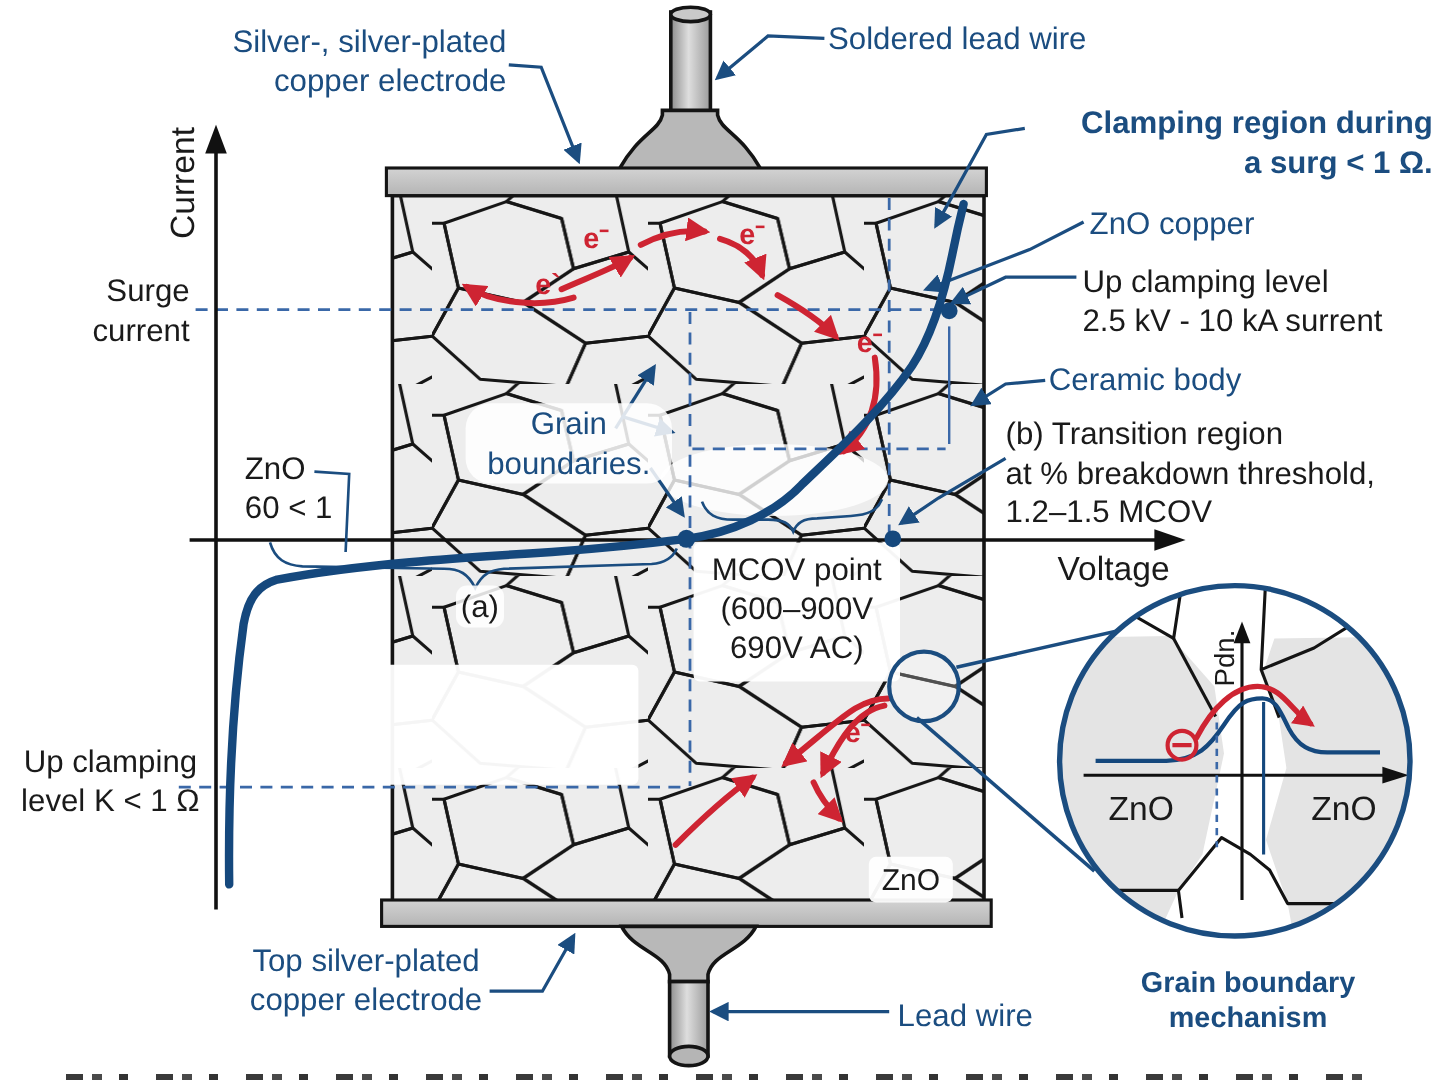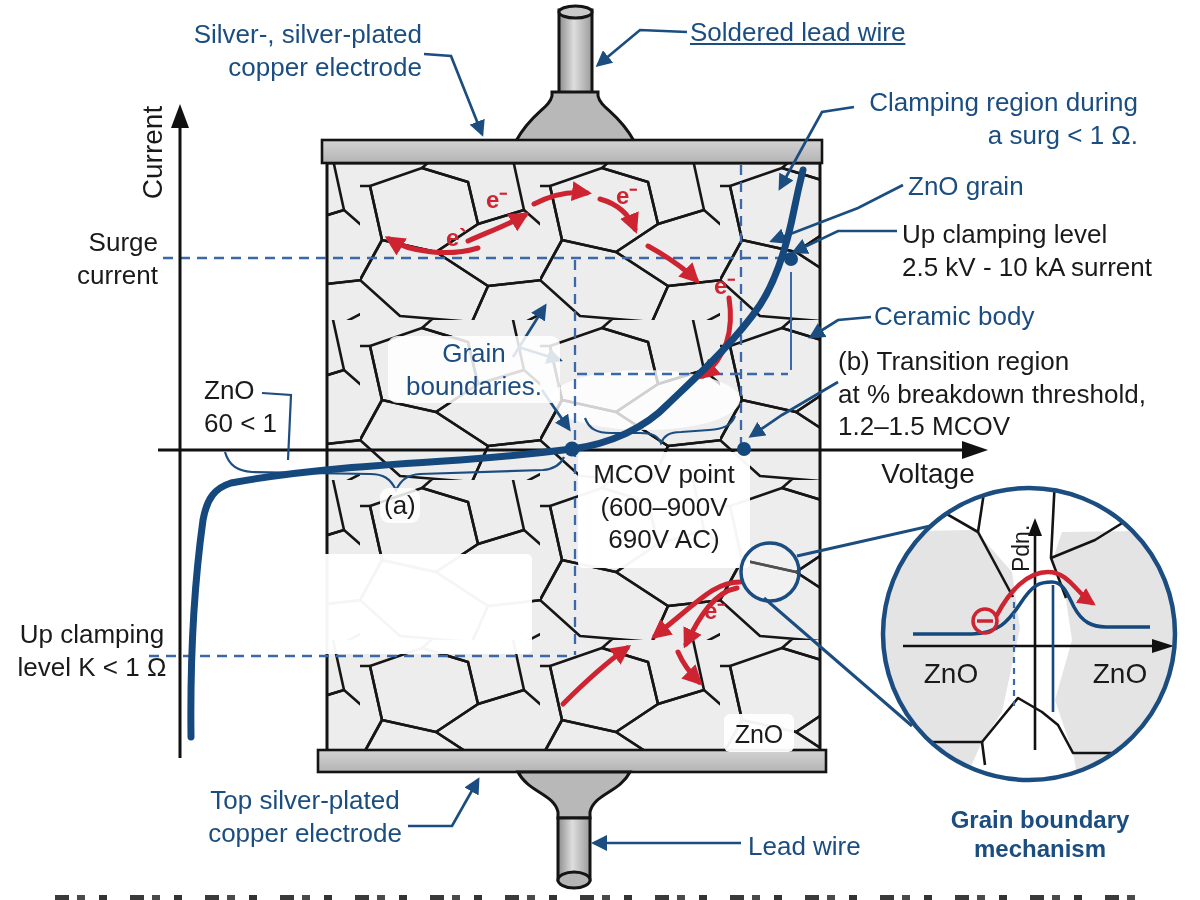--- a/index.html
+++ b/index.html
@@ -194,7 +194,7 @@
 <div class="lbl blue rgt" style="left:120px;top:18px;width:302px;">Silver-, silver-plated
 copper electrode</div>
 
-<div class="lbl blue" style="left:690px;top:16px;text-decoration:underline;">Soldered lead wire</div>
+<div class="lbl blue" style="left:690px;top:16px;">Soldered lead wire</div>
 
 <div class="lbl blue rgt" style="left:836px;top:86px;width:302px;">Clamping region during
 a surg &lt; 1 Ω.</div>

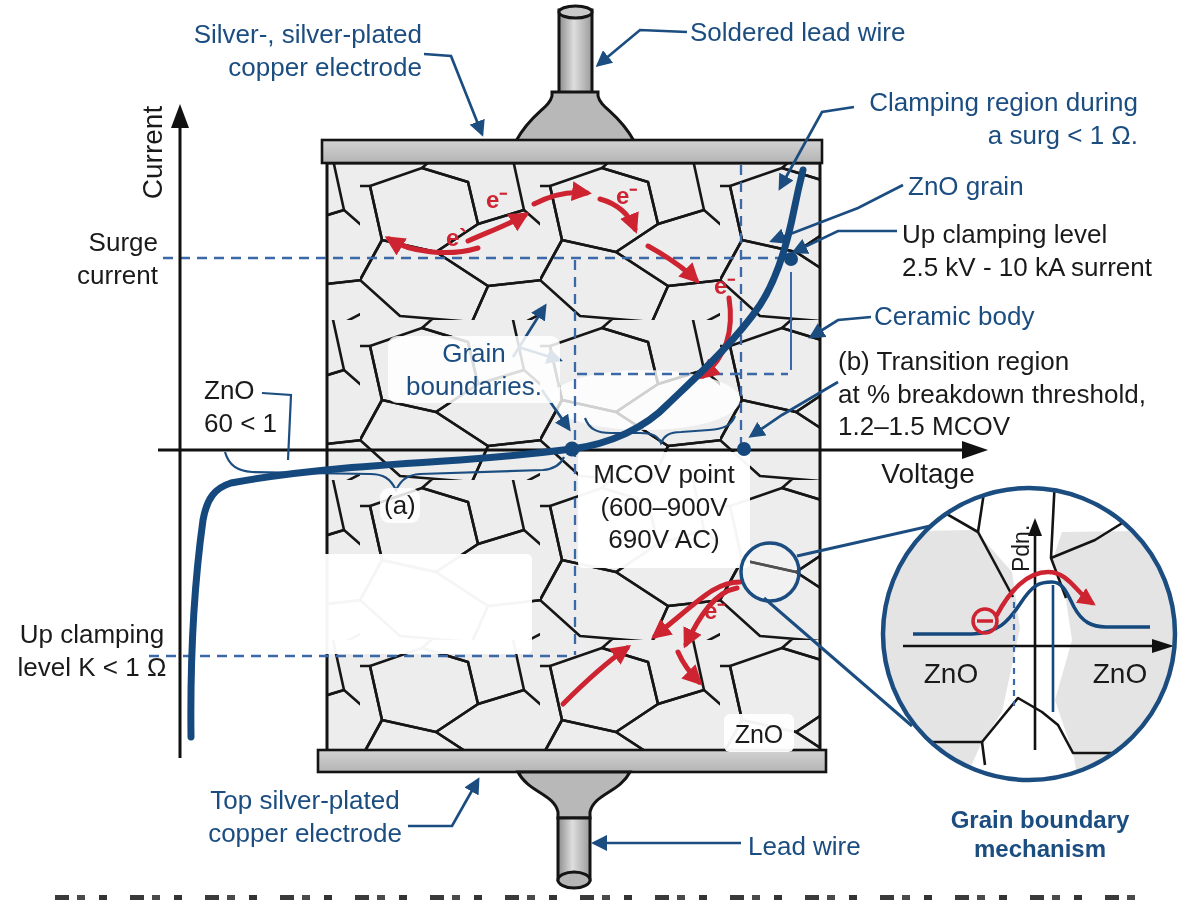--- a/index.html
+++ b/index.html
@@ -196,7 +196,7 @@
 
 <div class="lbl blue" style="left:690px;top:16px;">Soldered lead wire</div>
 
-<div class="lbl blue rgt" style="left:836px;top:86px;width:302px;">Clamping region during
+<div class="lbl blue rgt" style="left:892px;top:86px;width:302px;font-weight:bold;">Clamping region during
 a surg &lt; 1 Ω.</div>
 
 <div class="lbl blue" style="left:908px;top:170px;">ZnO grain</div>

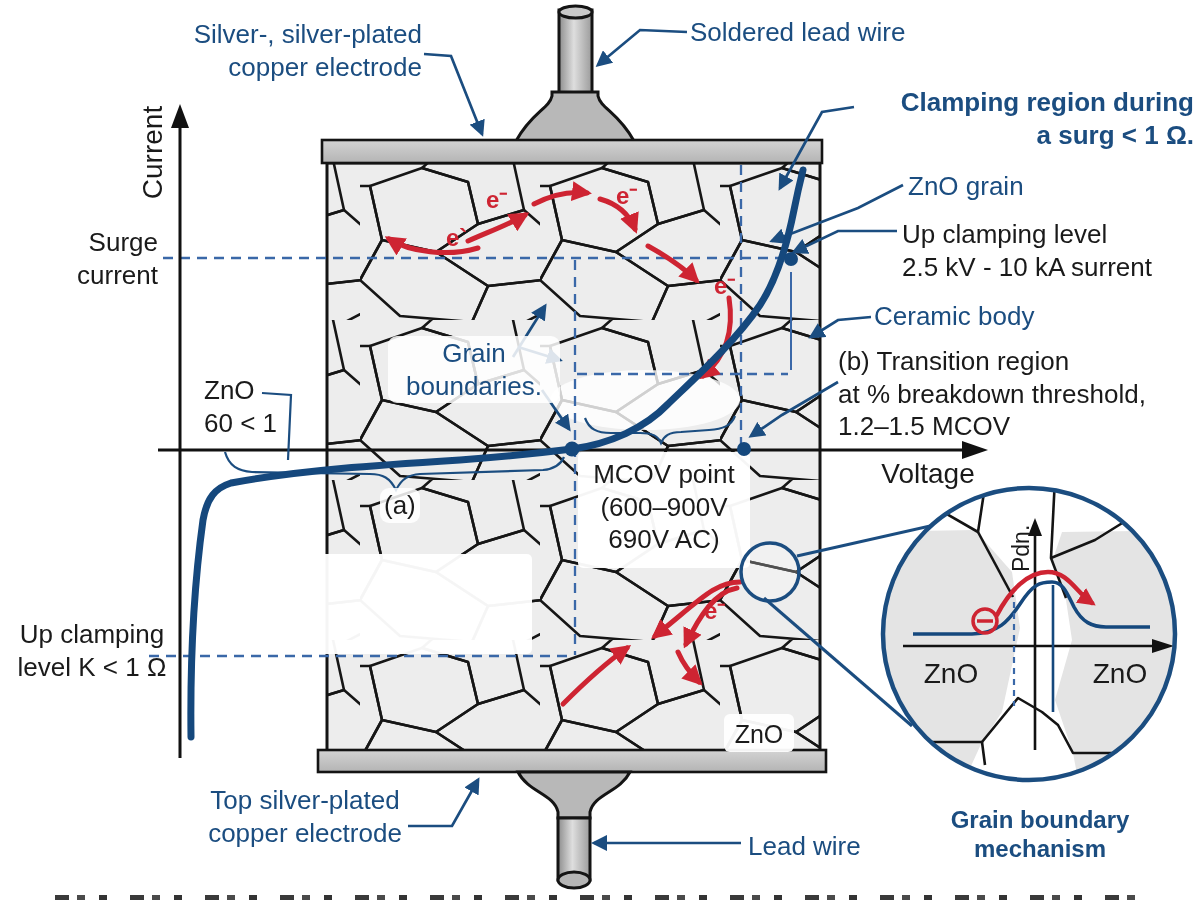--- a/index.html
+++ b/index.html
@@ -199,7 +199,7 @@
 <div class="lbl blue rgt" style="left:892px;top:86px;width:302px;font-weight:bold;">Clamping region during
 a surg &lt; 1 Ω.</div>
 
-<div class="lbl blue" style="left:908px;top:170px;">ZnO grain</div>
+<div class="lbl blue" style="left:908px;top:170px;">ZnO copper</div>
 
 <div class="lbl" style="left:902px;top:218px;">Up clamping level
 2.5 kV - 10 kA surrent</div>

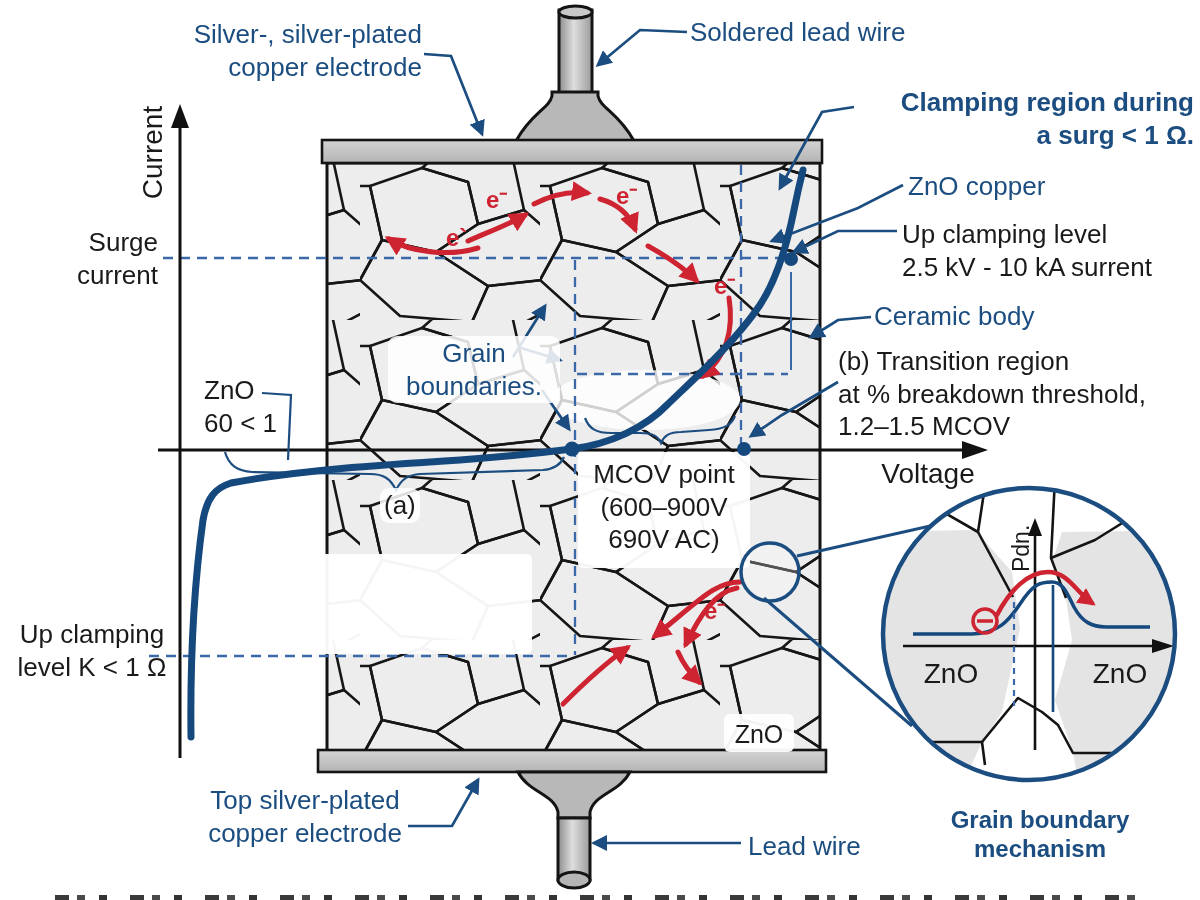--- a/index.html
+++ b/index.html
@@ -215,7 +215,7 @@
 <div class="lbl rgt" style="left:40px;top:226px;width:118px;">Surge
 current</div>
 
-<div class="lbl blue ctr halo" style="left:388px;top:336px;width:164px;">Grain
+<div class="lbl blue ctr halo" style="left:388px;top:336px;width:164px;border-radius:21px;">Grain
 boundaries.</div>
 
 <div class="lbl" style="left:204px;top:374px;">ZnO

